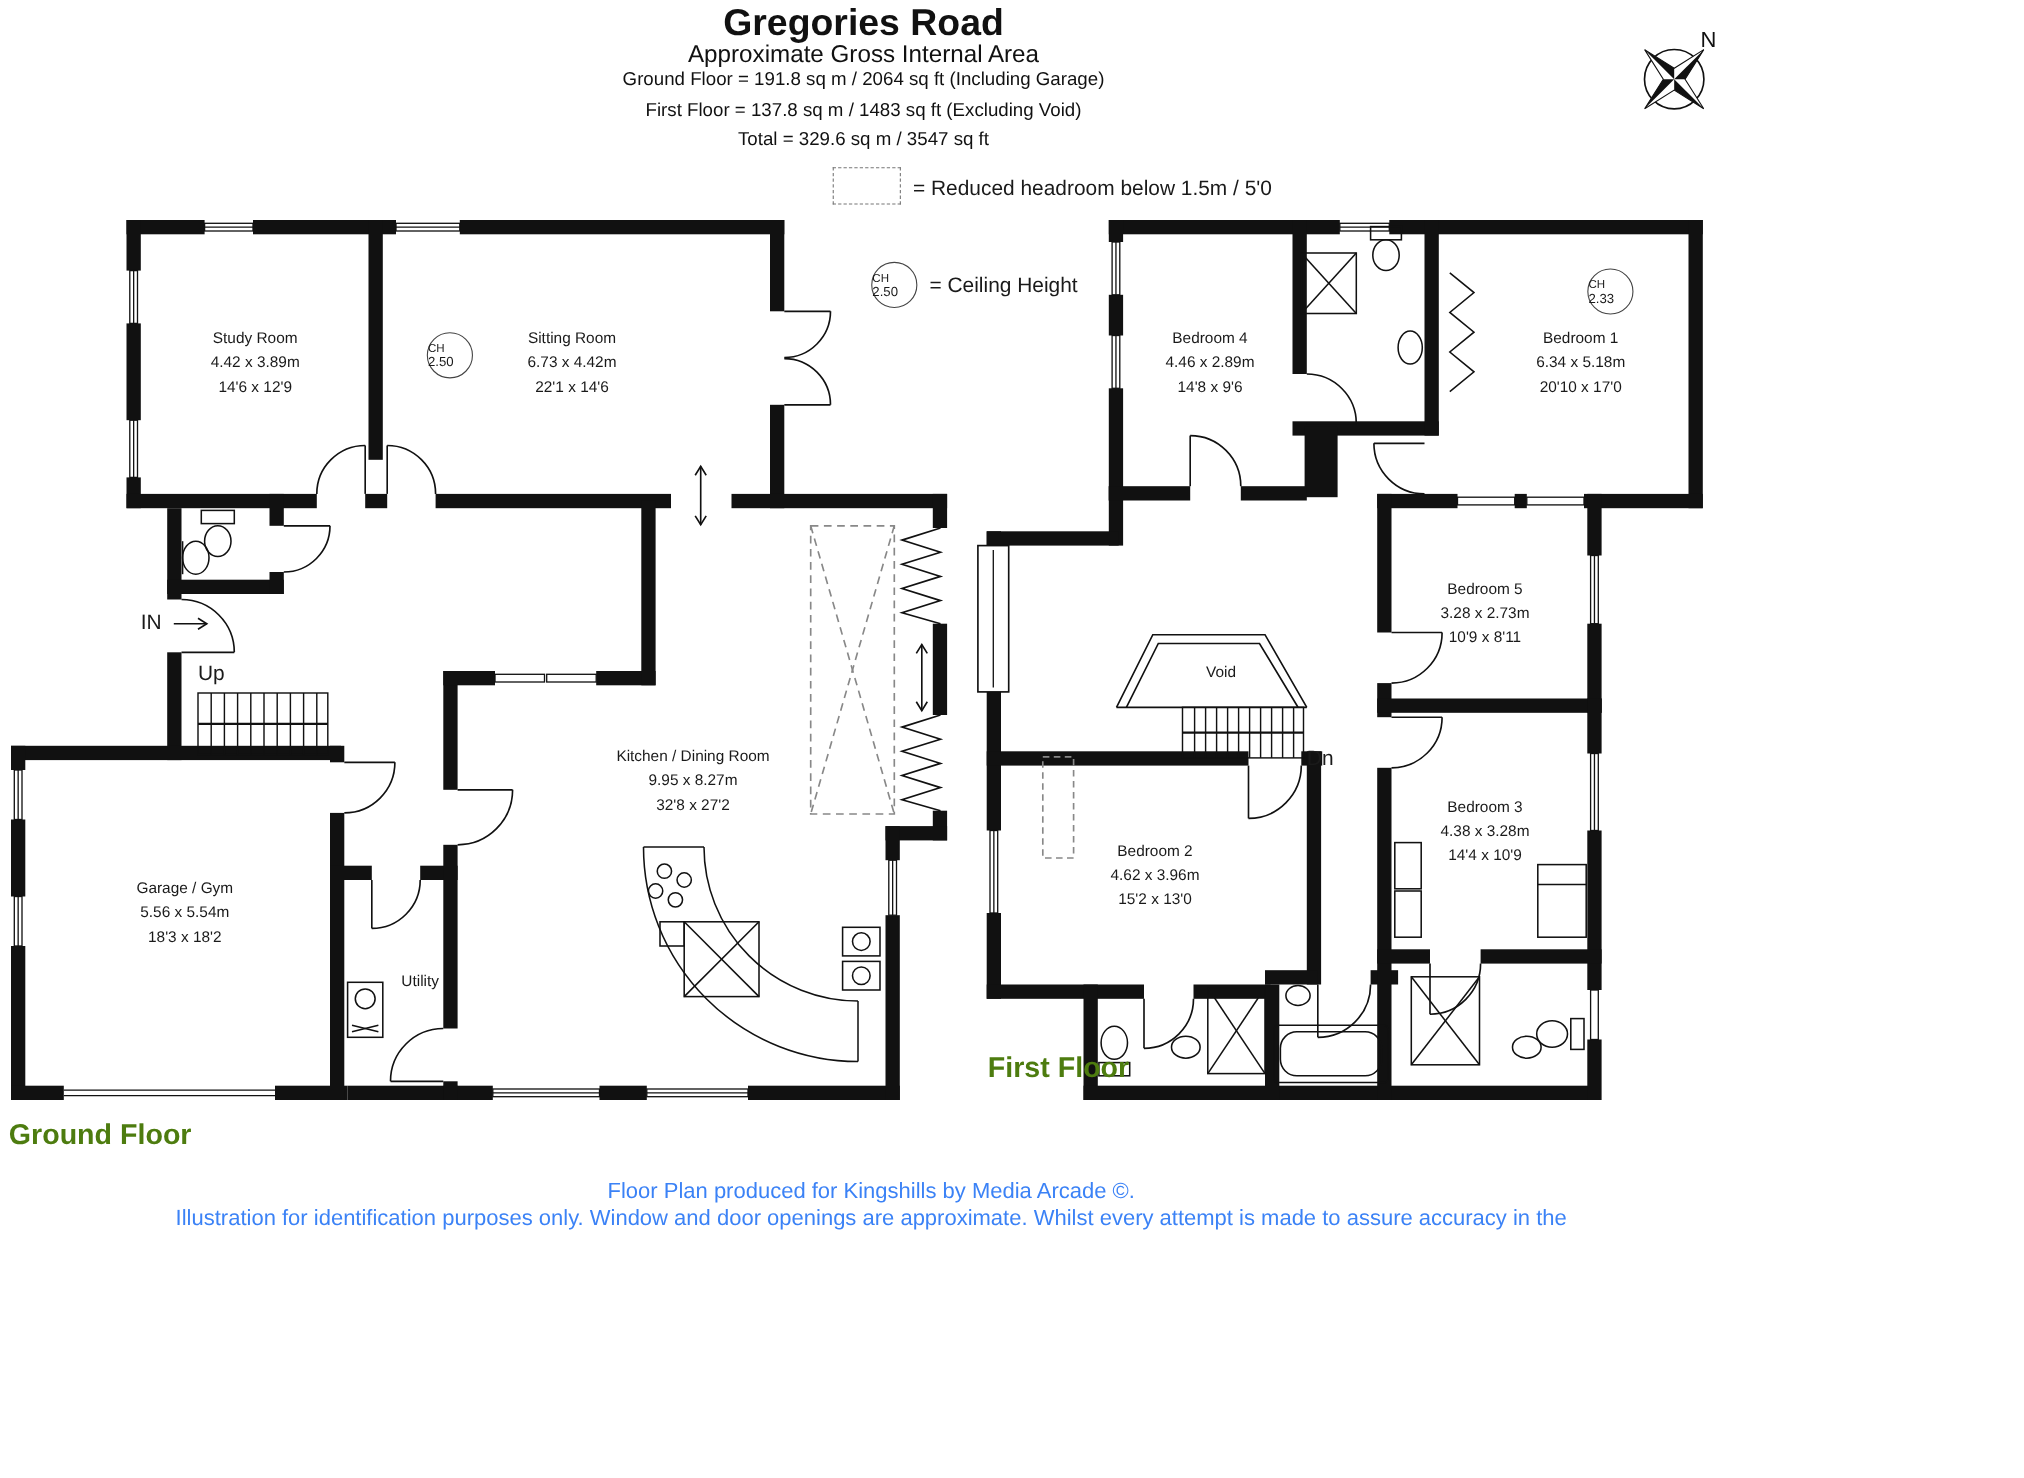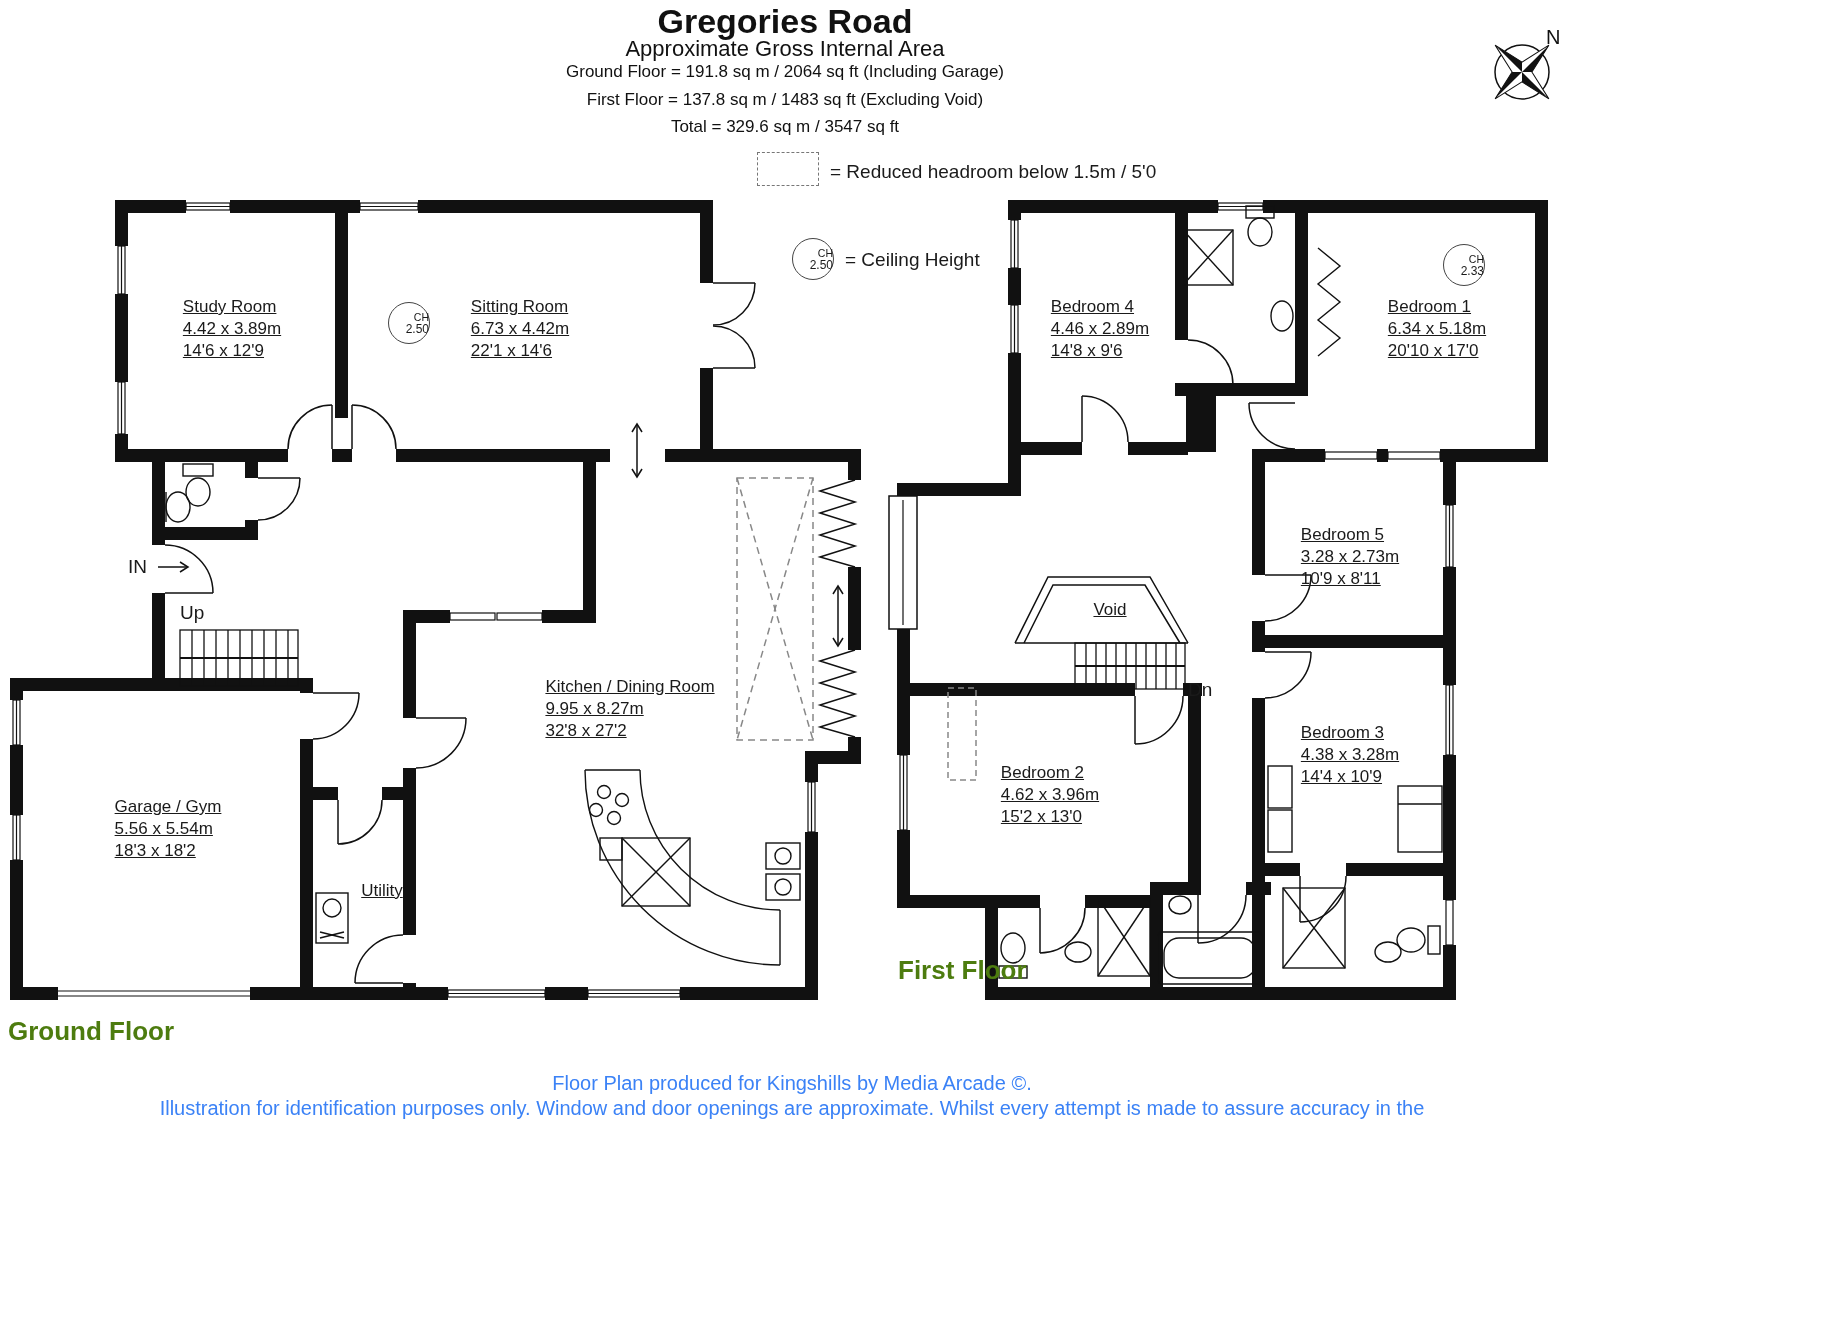--- a/index.html
+++ b/index.html
@@ -15,7 +15,7 @@
   .small-label{position:absolute;font-size:19px;color:#1a1a1a;white-space:nowrap;}
   .floor-label{position:absolute;font-size:26px;font-weight:bold;color:#4d7c0f;white-space:nowrap;}
   .ch-badge{position:absolute;width:40px;height:40px;border:1.5px solid #444;border-radius:50%;
-            background:#fff;display:flex;flex-direction:column;align-items:flex-end;justify-content:center;
+            background:#fff;display:flex;flex-direction:column;align-items:flex-start;justify-content:center;
             line-height:12px;color:#1a1a1a;}
   .ch-badge .ch-top{font-size:10.5px;}
   .ch-badge .ch-val{font-size:12px;}

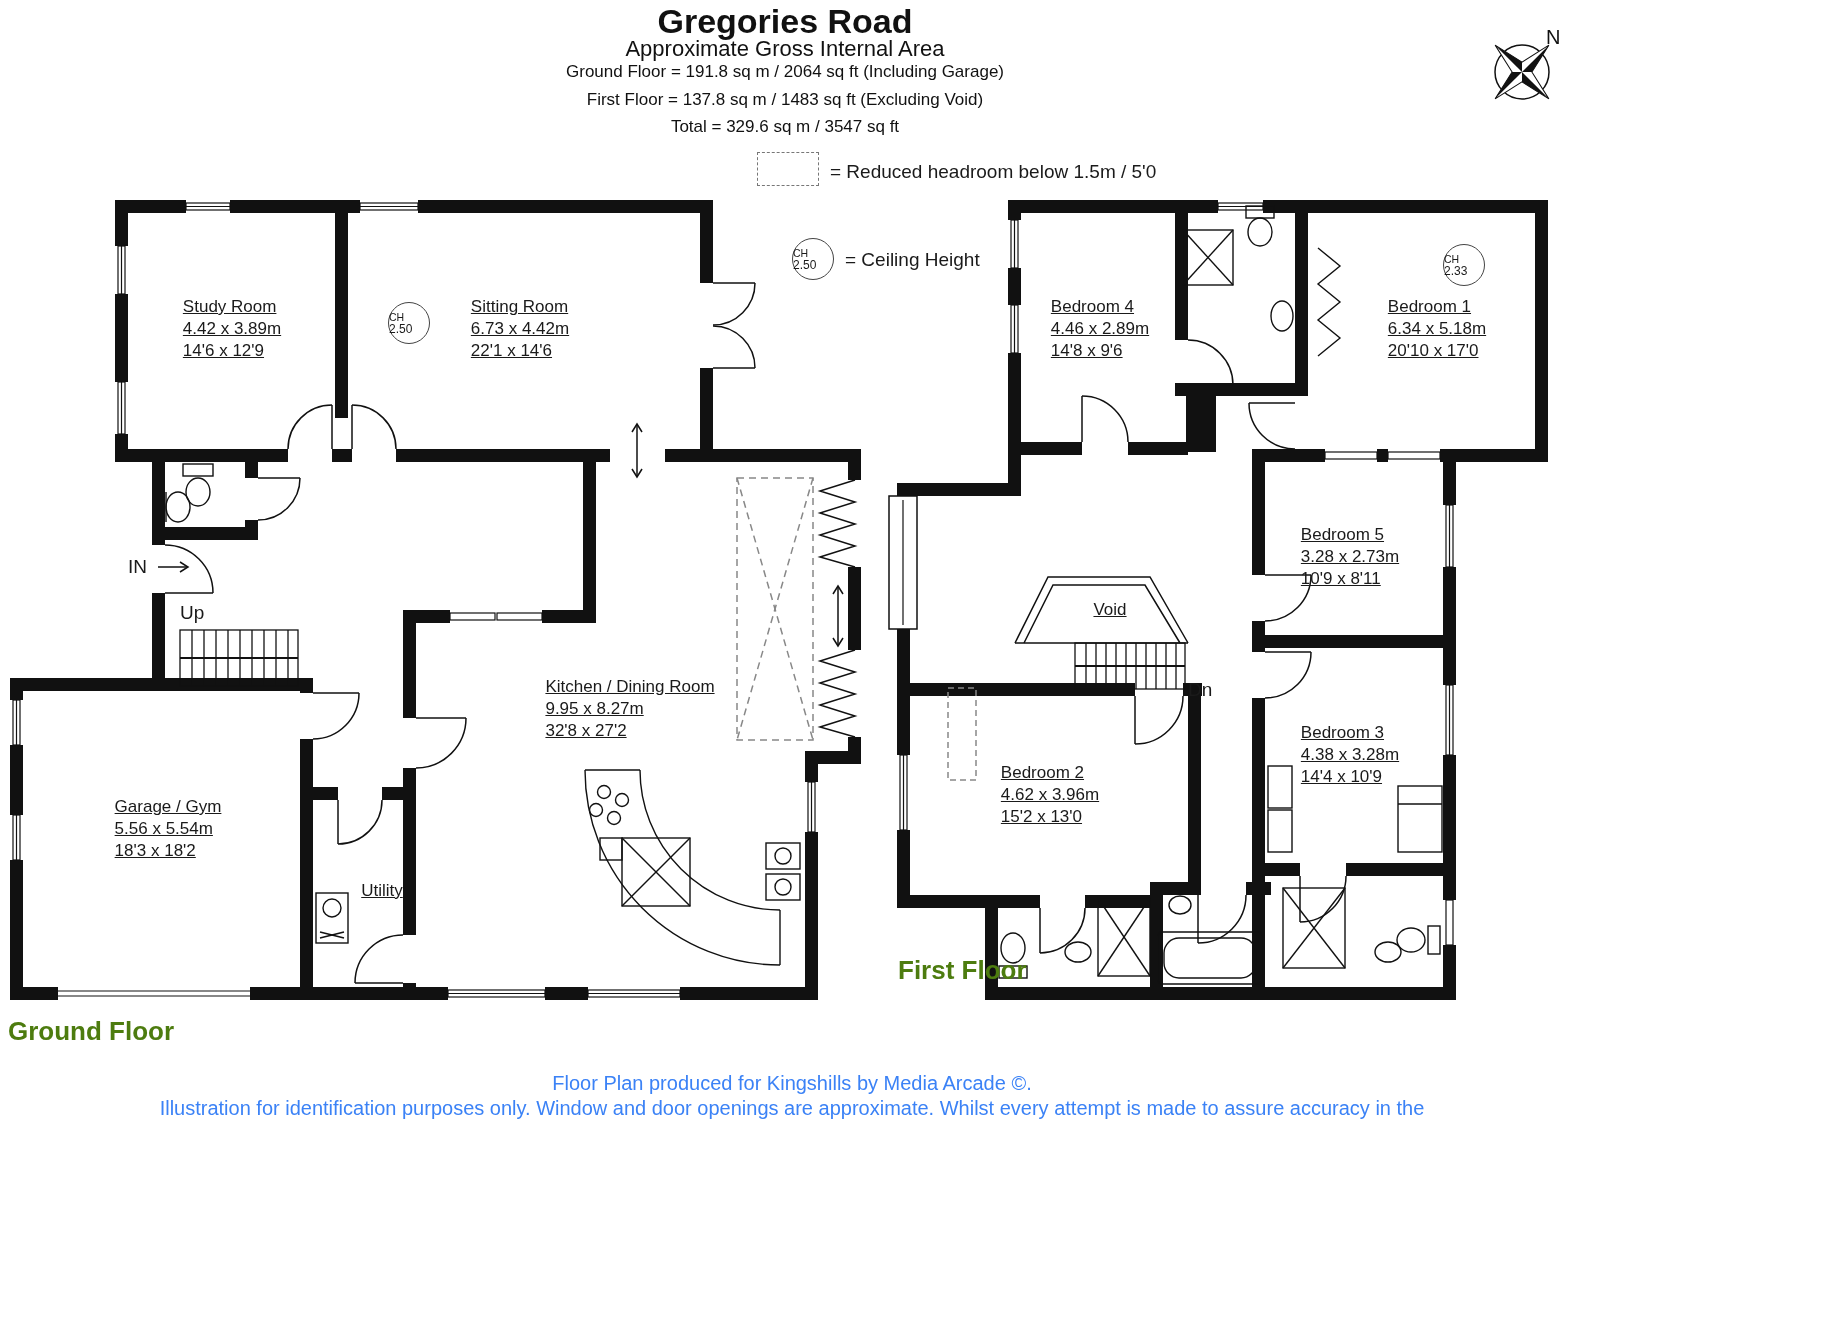--- a/index.html
+++ b/index.html
@@ -10,8 +10,8 @@
   .title{font-size:34px;font-weight:bold;}
   .subtitle{font-size:22px;text-align:center;}
   .area{font-size:17px;}
-  .room-label{position:absolute;transform:translateX(-50%);
-              font-size:17px;line-height:22px;color:#1a1a1a;white-space:nowrap;text-decoration:underline;}
+  .room-label{position:absolute;transform:translateX(-50%);text-align:center;
+              font-size:14px;line-height:22px;color:#1a1a1a;white-space:nowrap;}
   .small-label{position:absolute;font-size:19px;color:#1a1a1a;white-space:nowrap;}
   .floor-label{position:absolute;font-size:26px;font-weight:bold;color:#4d7c0f;white-space:nowrap;}
   .ch-badge{position:absolute;width:40px;height:40px;border:1.5px solid #444;border-radius:50%;

